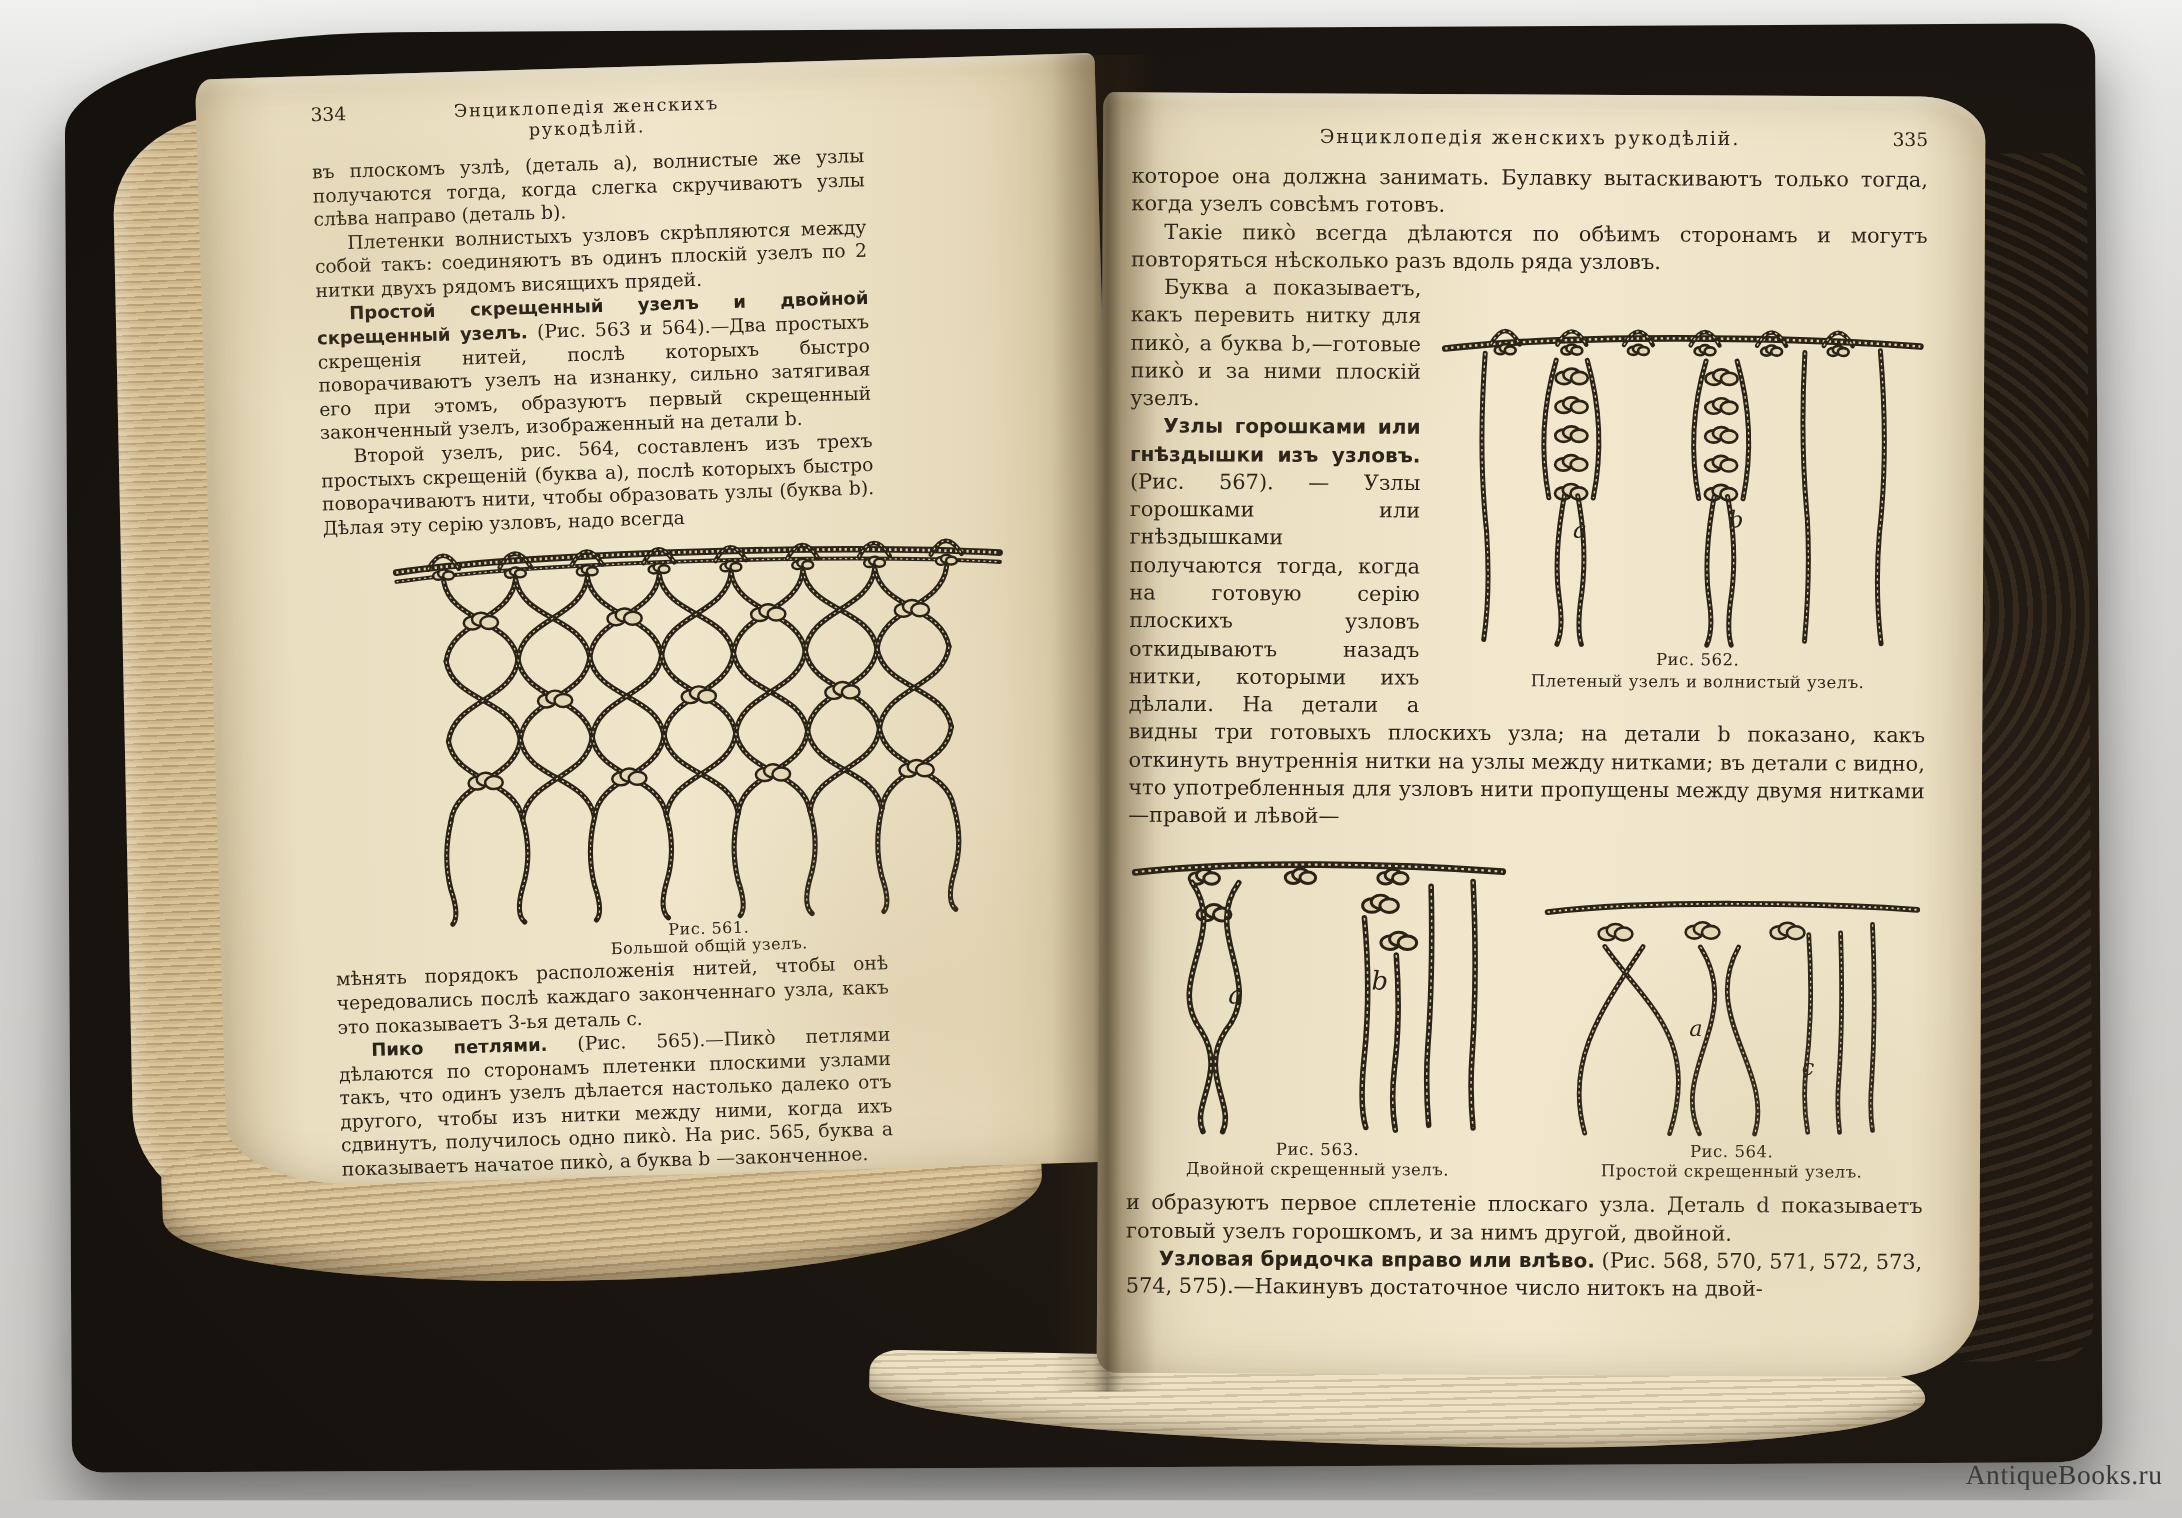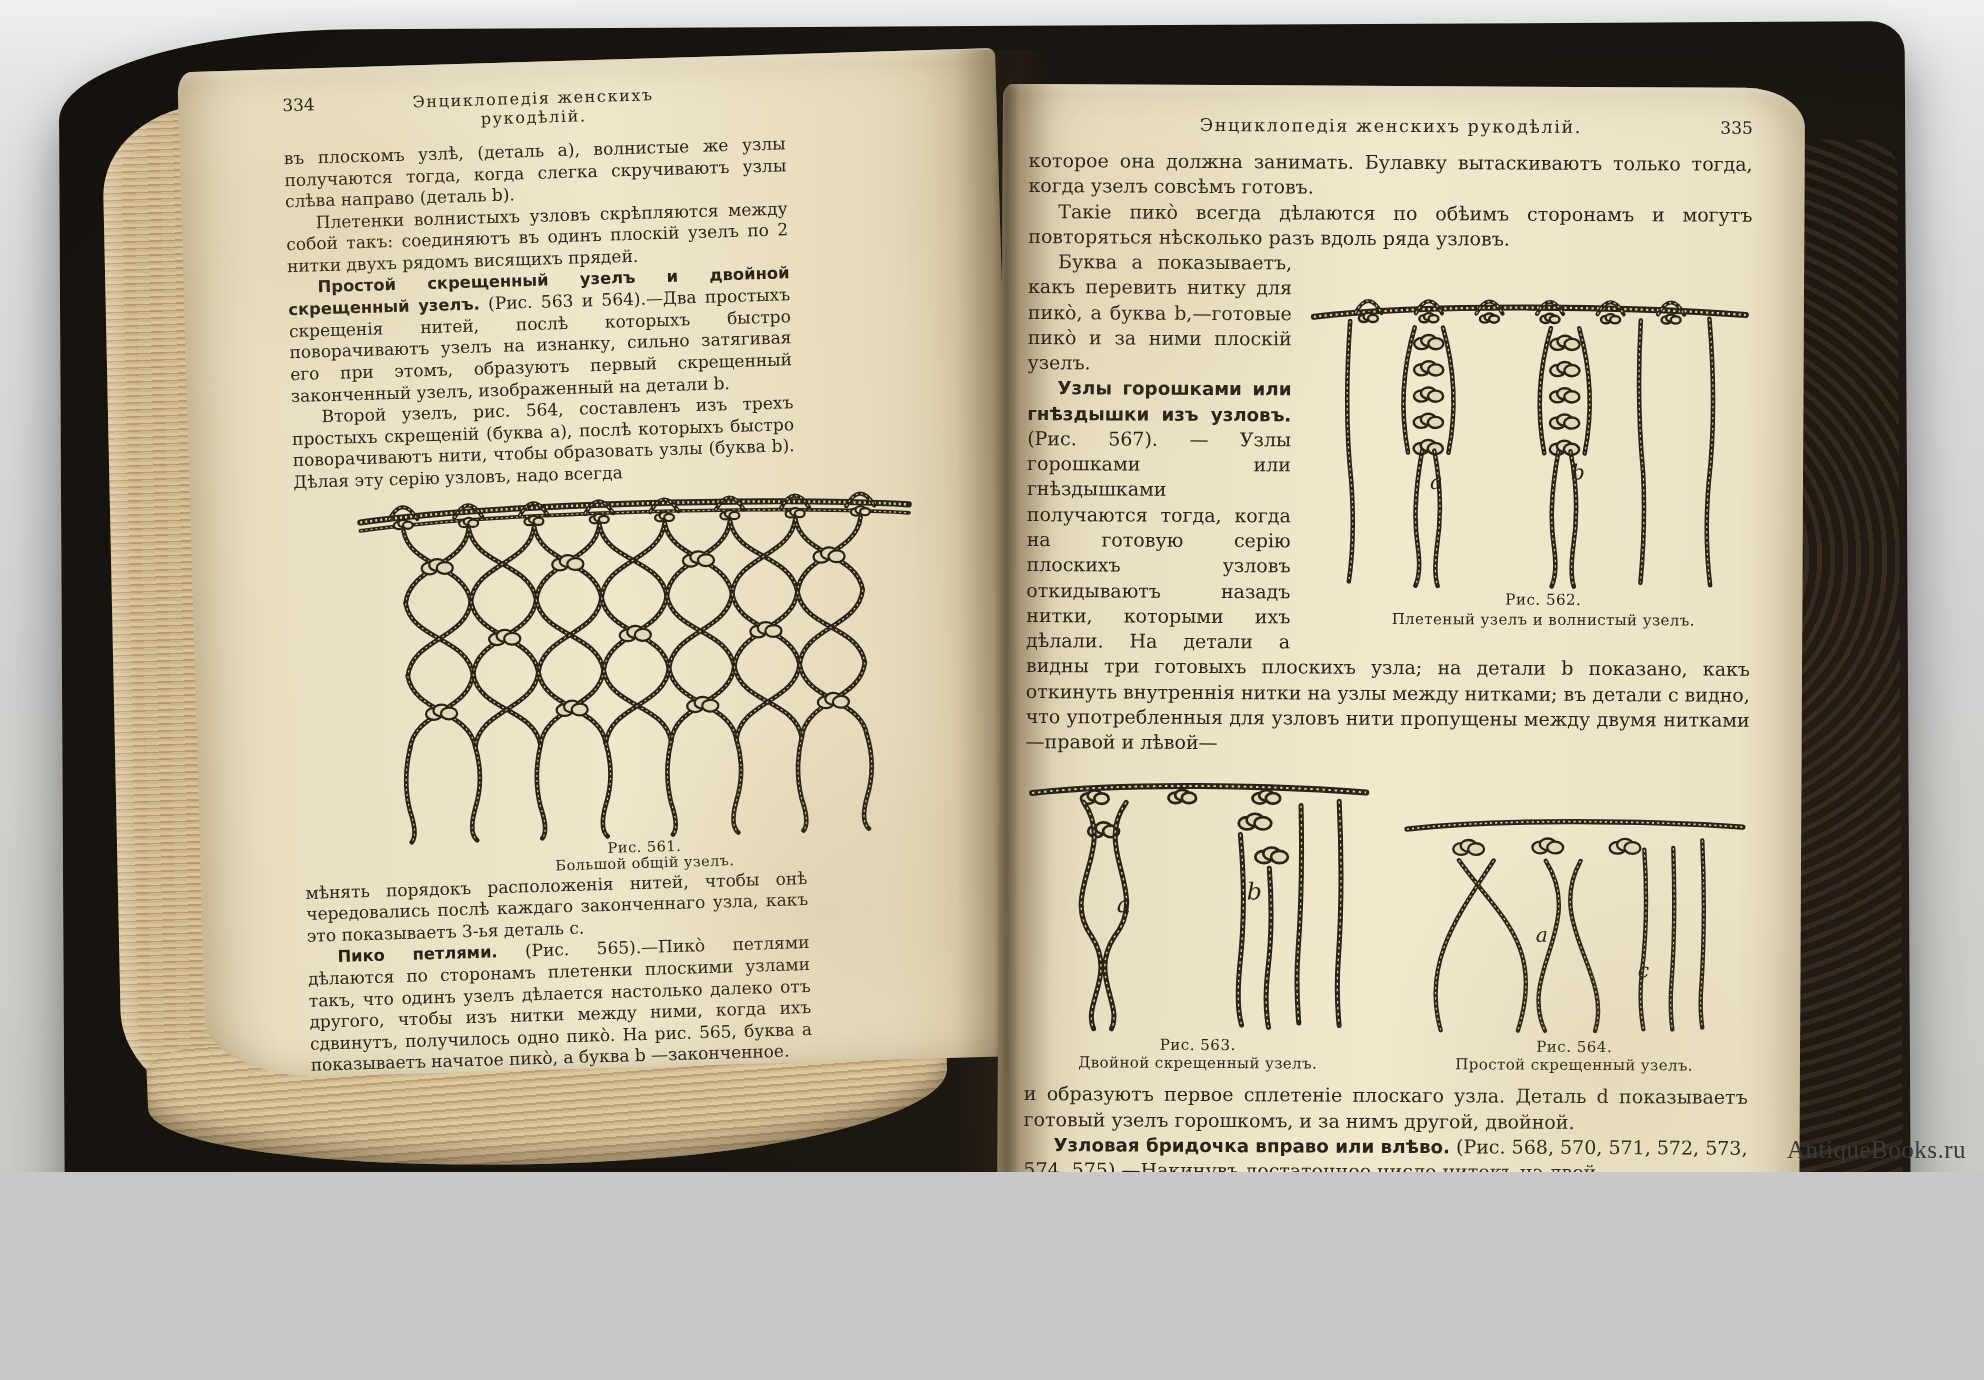--- a/index.html
+++ b/index.html
@@ -3,7 +3,7 @@
 <meta charset="utf-8">
 <style>
   html,body{margin:0;padding:0;background:#c9c8c6;}
-  .scene{position:relative;width:1984px;height:1172px;overflow:hidden;
+  .scene{position:relative;width:1984px;height:1364px;overflow:hidden;
     background:linear-gradient(180deg,#f0f0ee 0%,#e6e6e4 6%,#dcdbd9 22%,#d2d1cf 55%,#cbcac7 100%);
     font-family:"DejaVu Serif","Liberation Serif",serif;color:#2a2318;}
   .floor-shadow{position:absolute;left:30px;top:1130px;width:1880px;height:230px;

